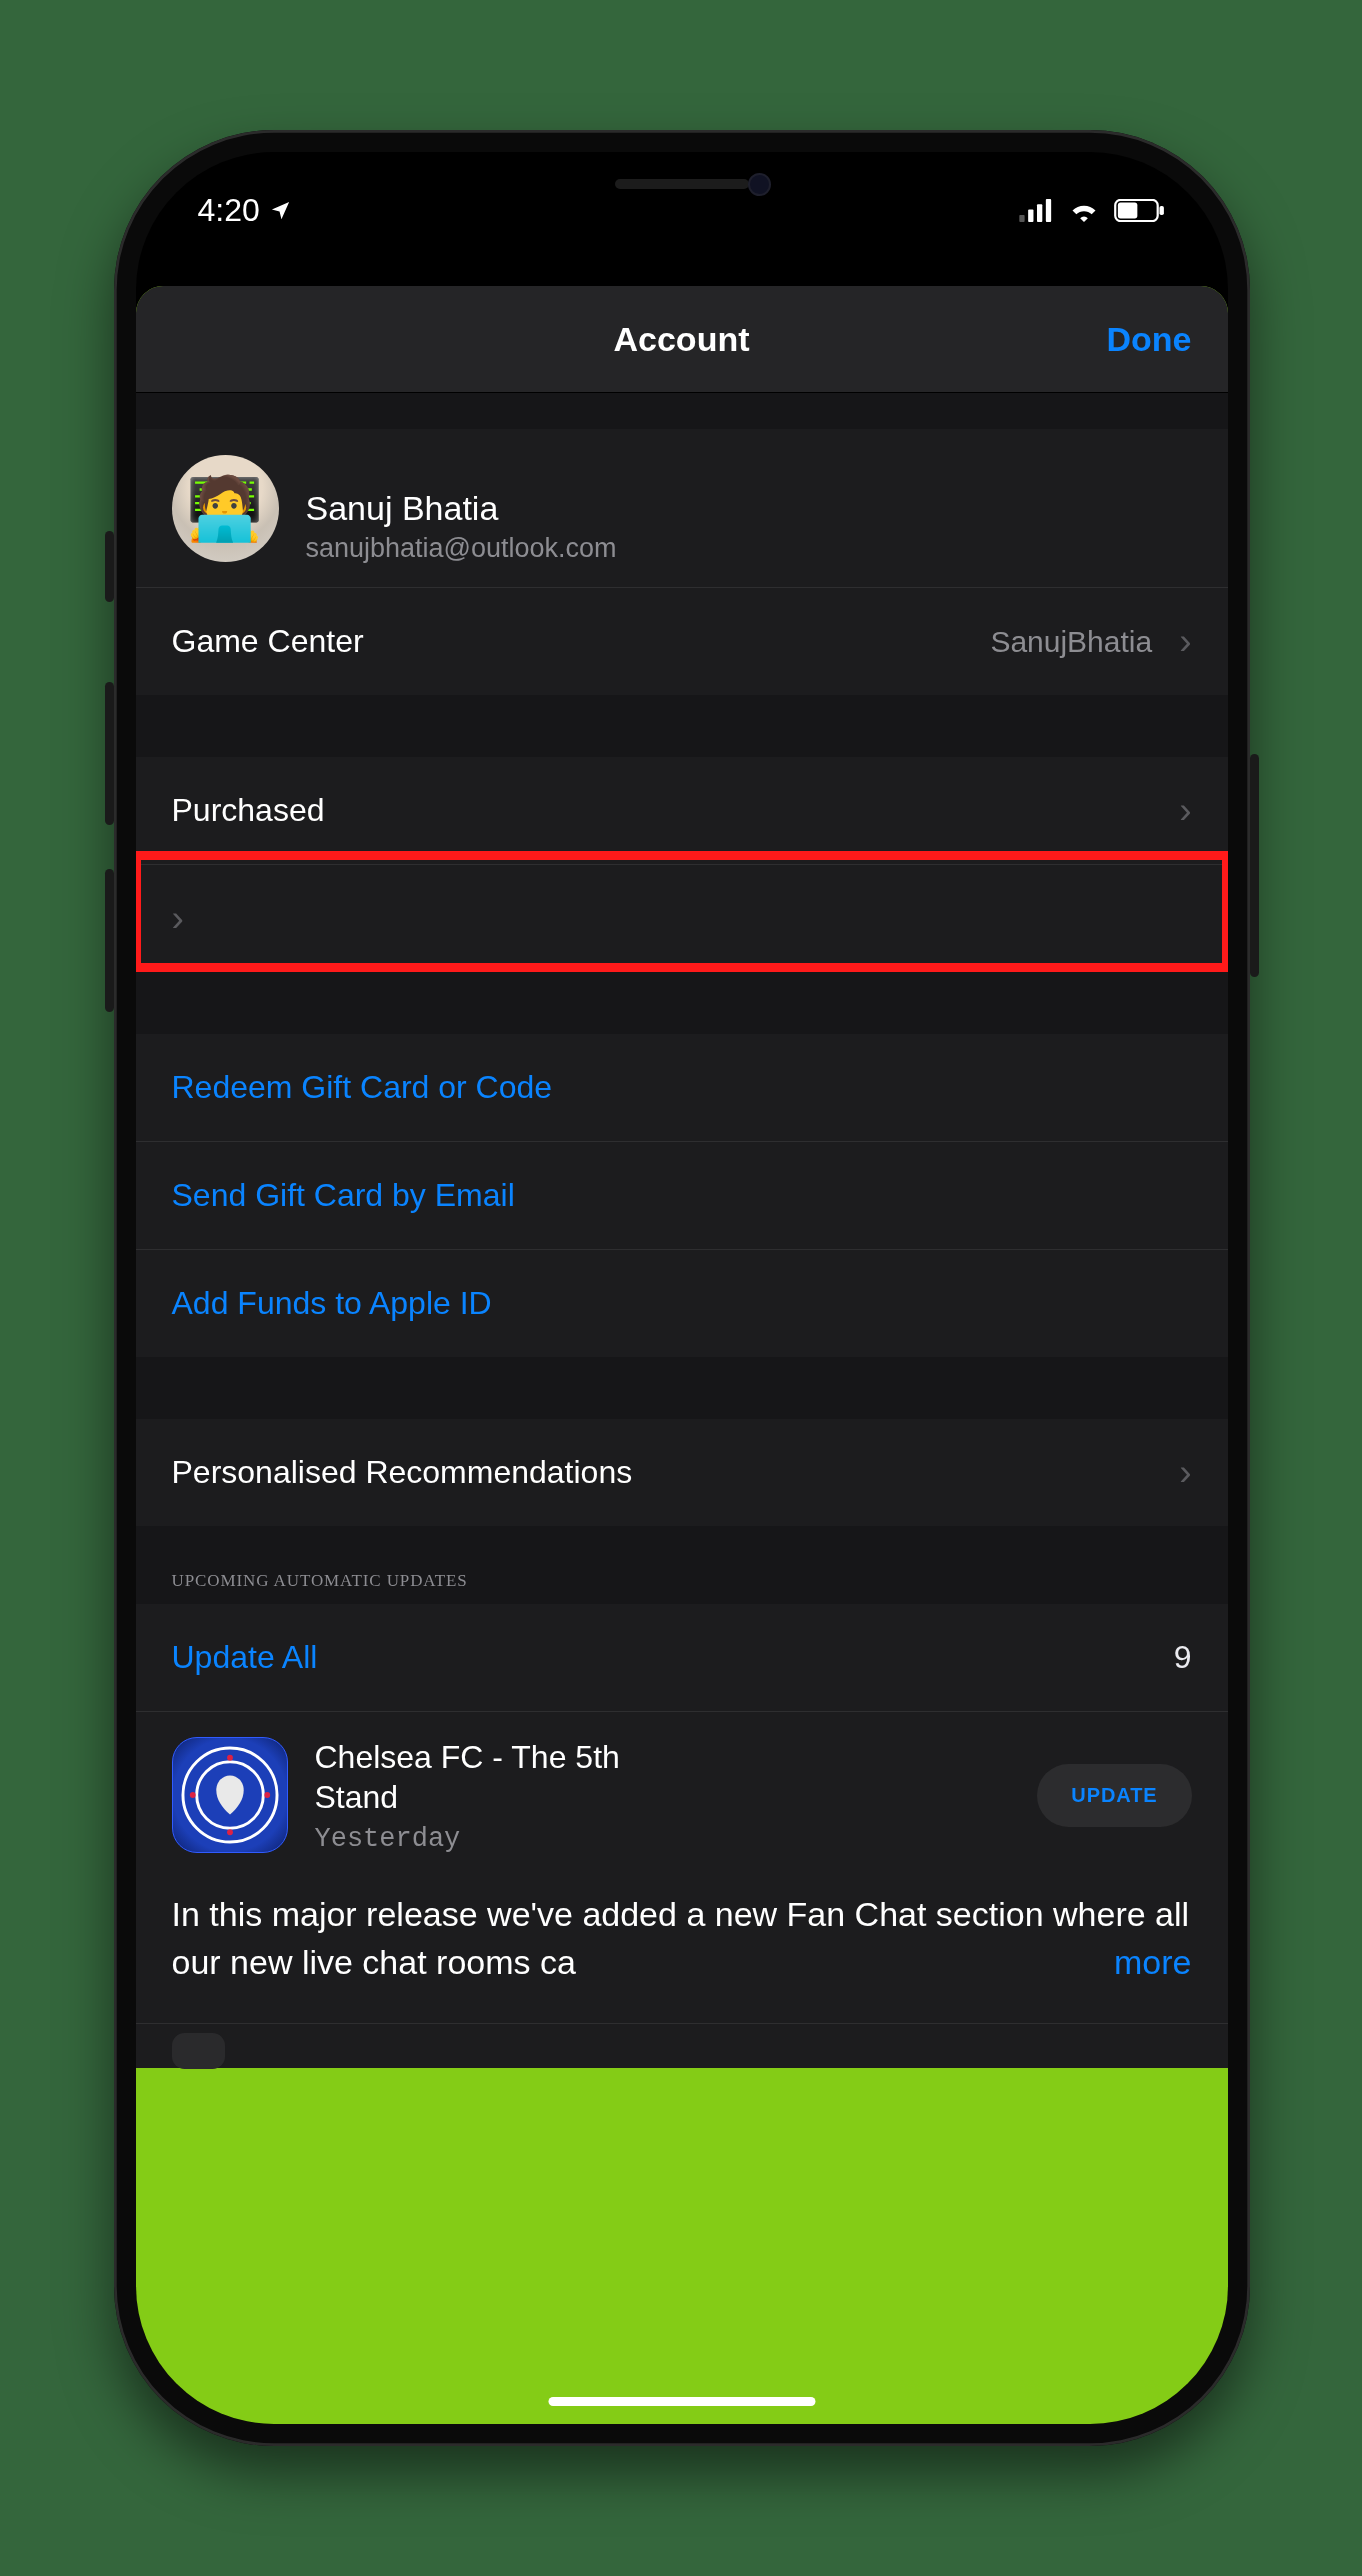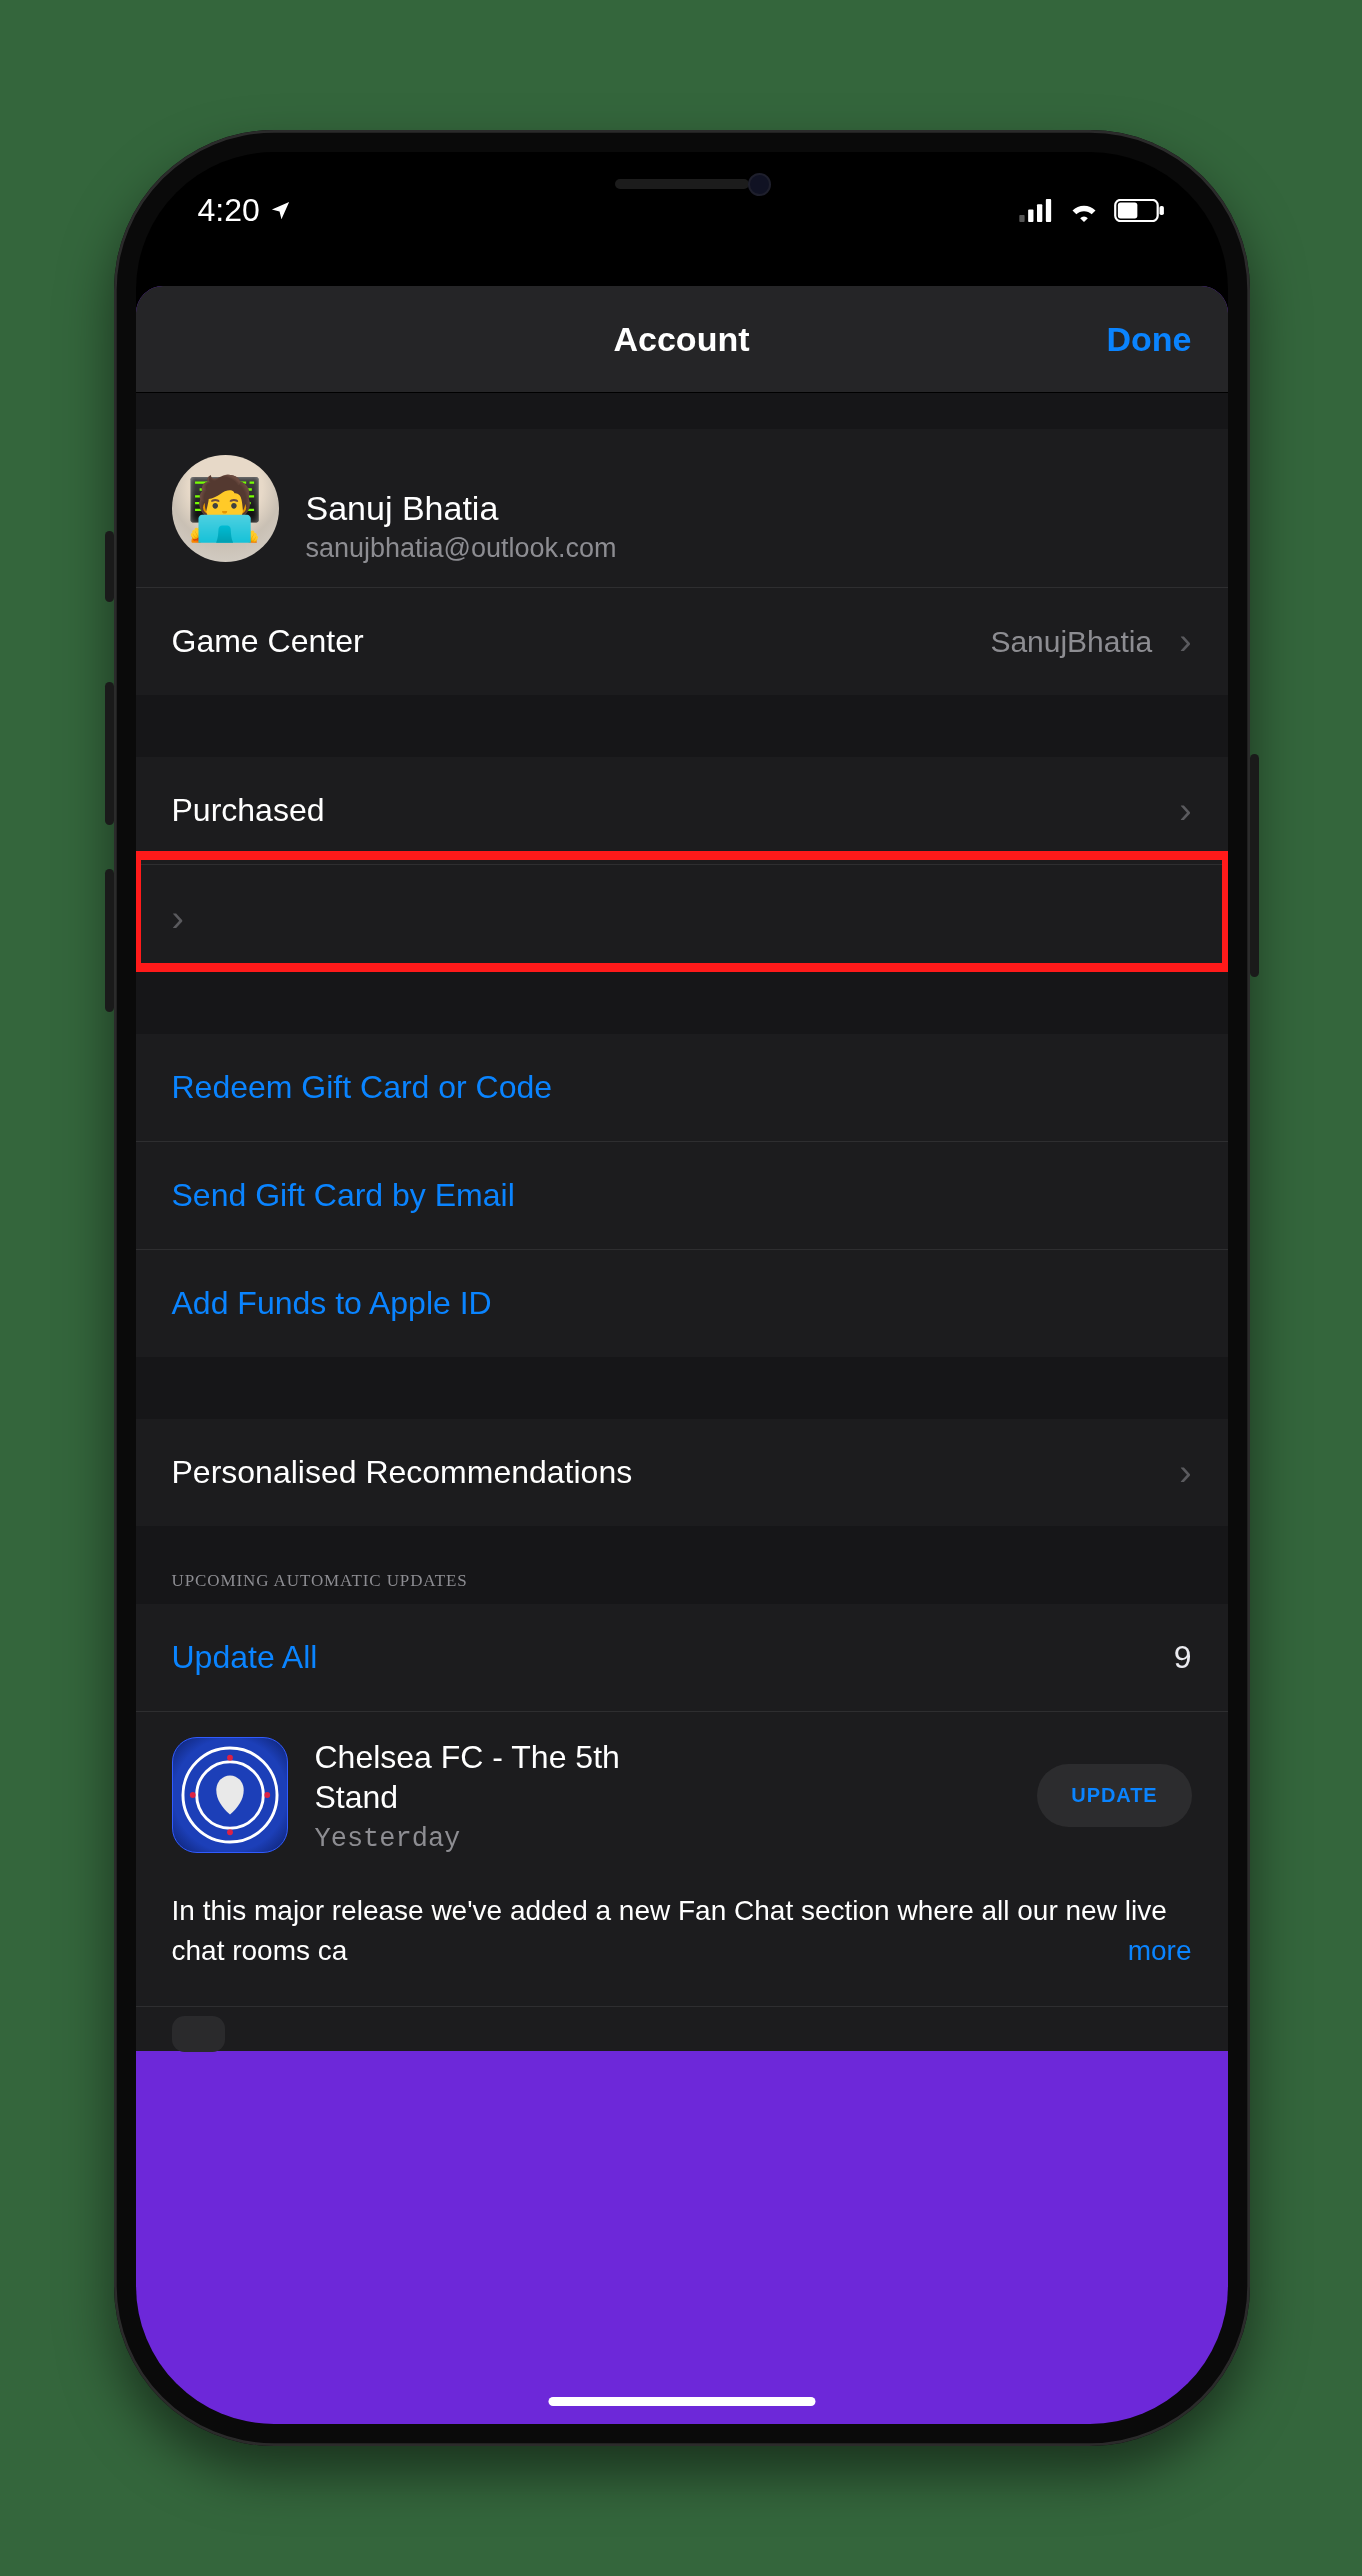--- a/index.html
+++ b/index.html
@@ -67,7 +67,7 @@
   .content { position: absolute; inset: 0; padding-top: 98px; }
   .sheet {
     position: absolute; left: 0; right: 0; top: 134px; bottom: 0;
-    background: #6d28d9;
+    background: #84cc16;
     border-top-left-radius: 27px; border-top-right-radius: 27px;
     overflow: hidden;
   }

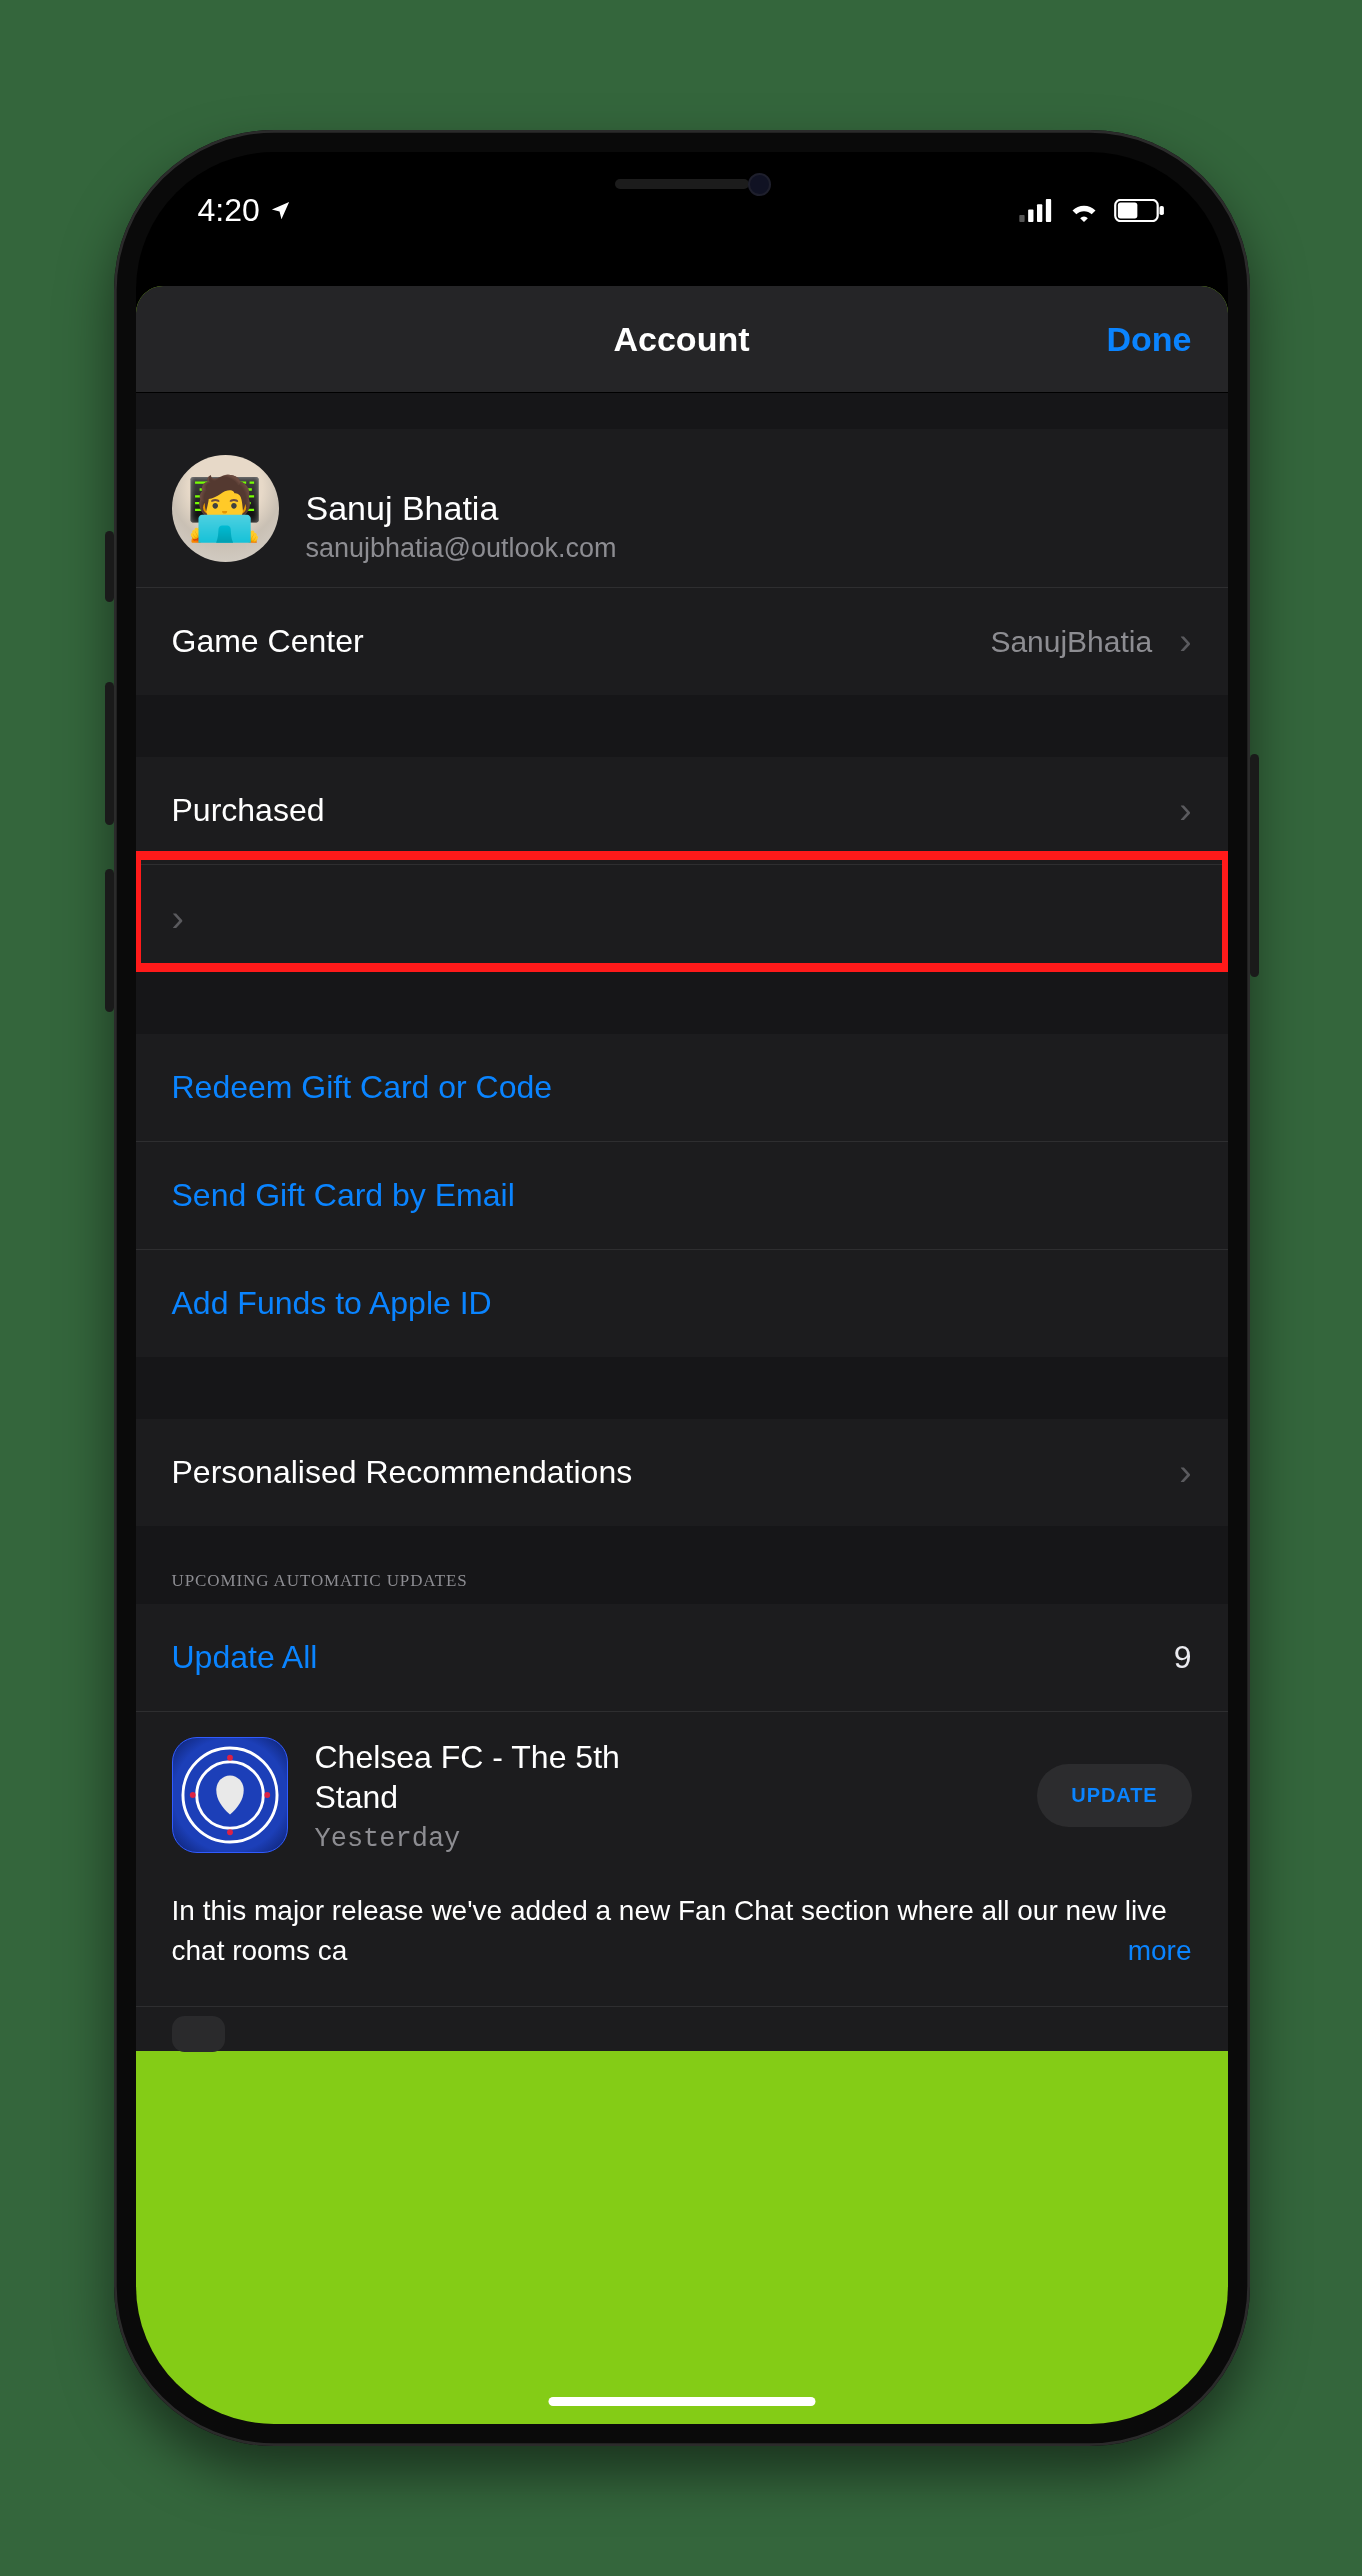--- a/index.html
+++ b/index.html
@@ -155,7 +155,7 @@
 
   .release-notes {
     padding: 12.5px 36px 36px;
-    font-size: 28px; color: #fff; line-height: 1.4;
+    font-size: 34px; color: #fff; line-height: 1.4;
     background: #1c1c1e;
     position: relative;
   }

